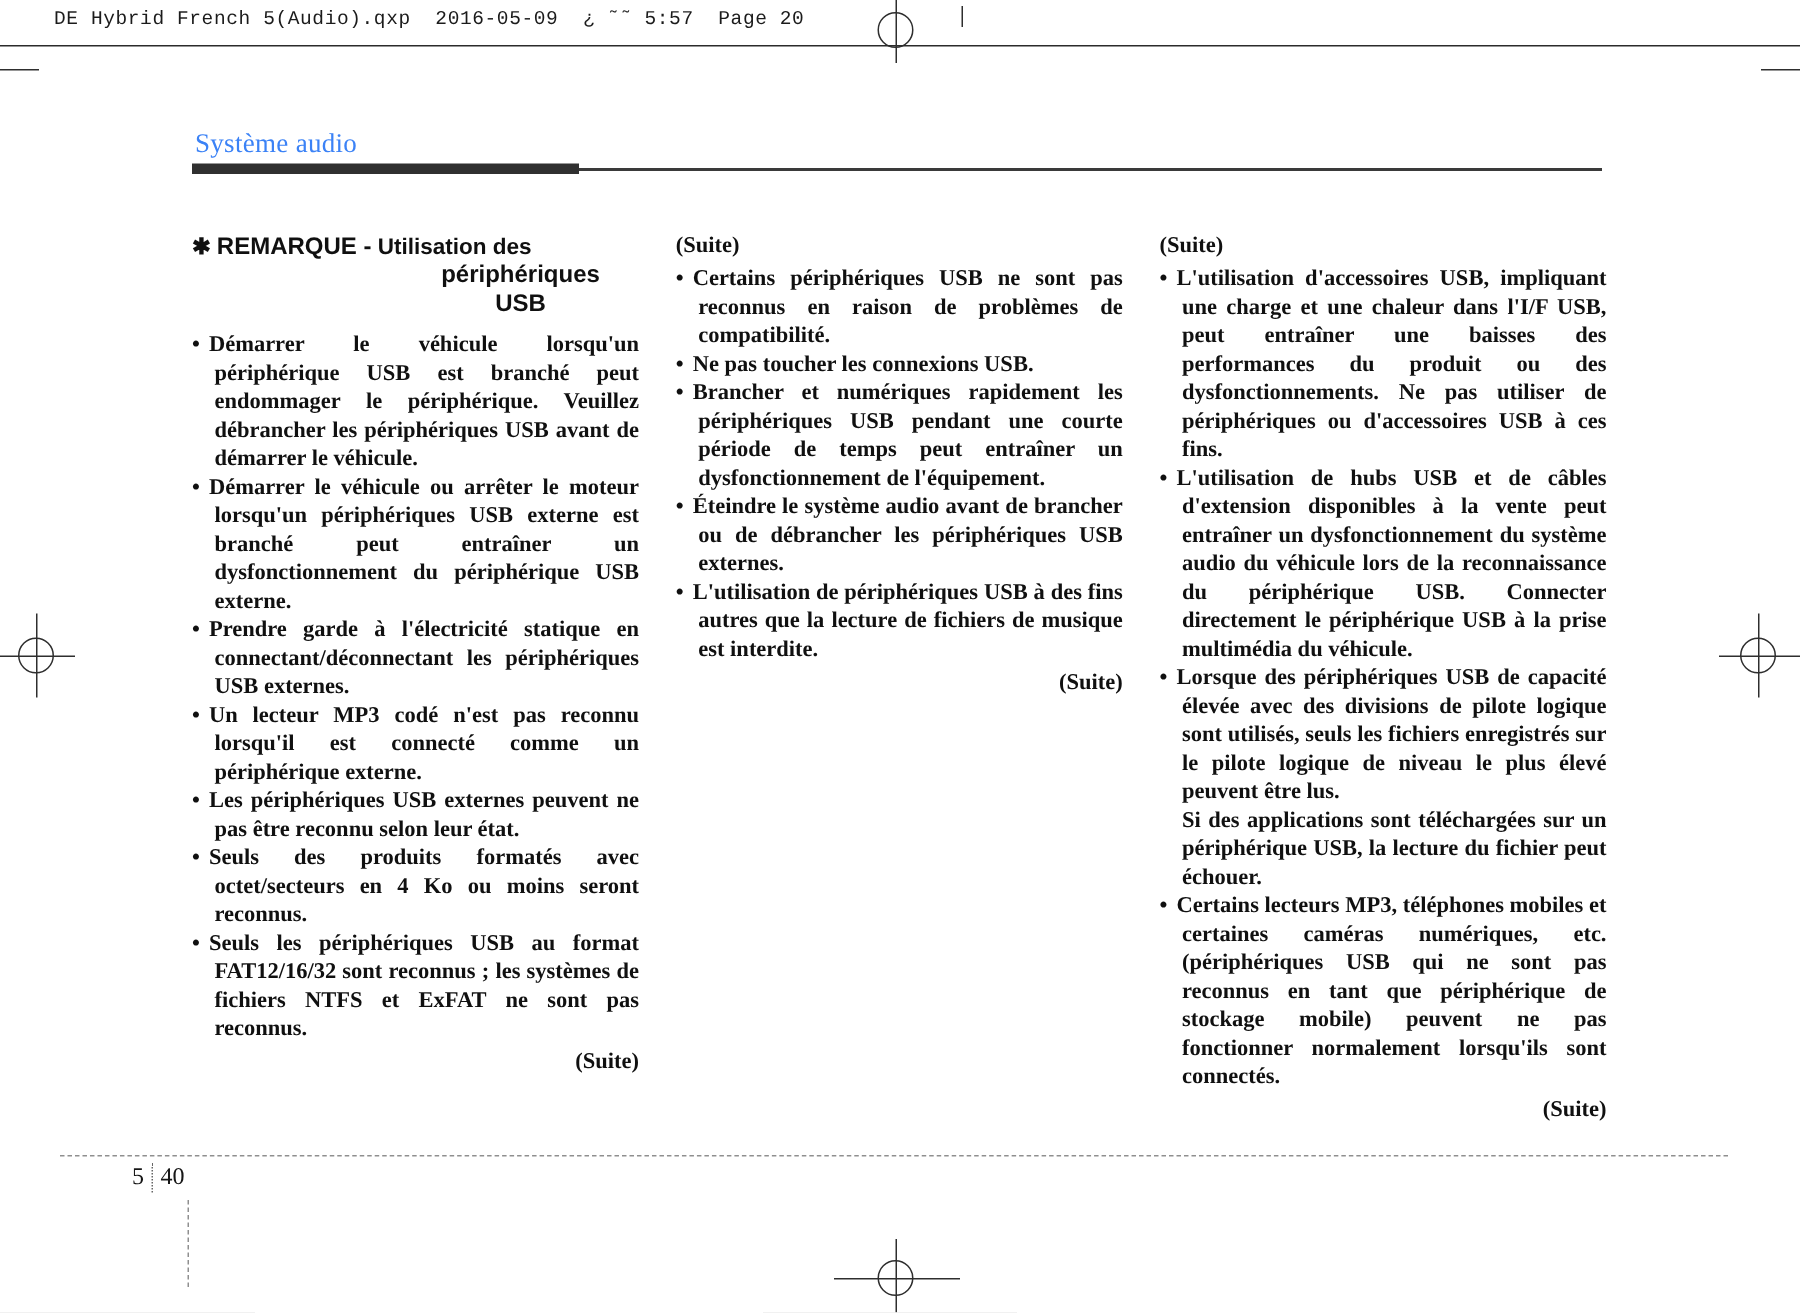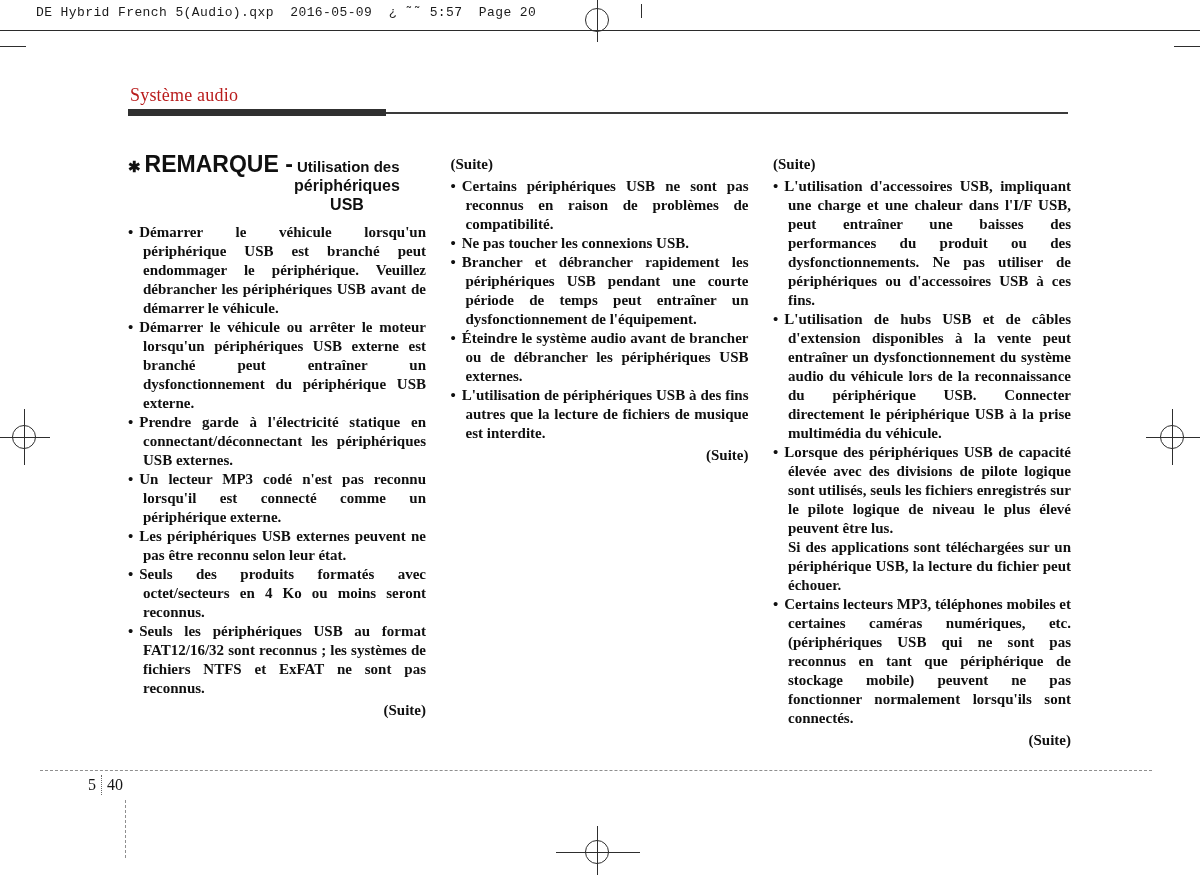--- a/index.html
+++ b/index.html
@@ -28,7 +28,7 @@
   
   .section-title {
     position:absolute; top:85px; left:130px; font-size:18px; font-weight:400;
-    color:#b91c1c; letter-spacing:0.2px;
+    color:#3b82f6; letter-spacing:0.2px;
   }
   .bar-thick { position:absolute; top:109px; left:128px; width:258px; height:7px; background:#303030; }
   .bar-thin  { position:absolute; top:112px; left:386px; width:682px; height:2px; background:#3a3a3a; }

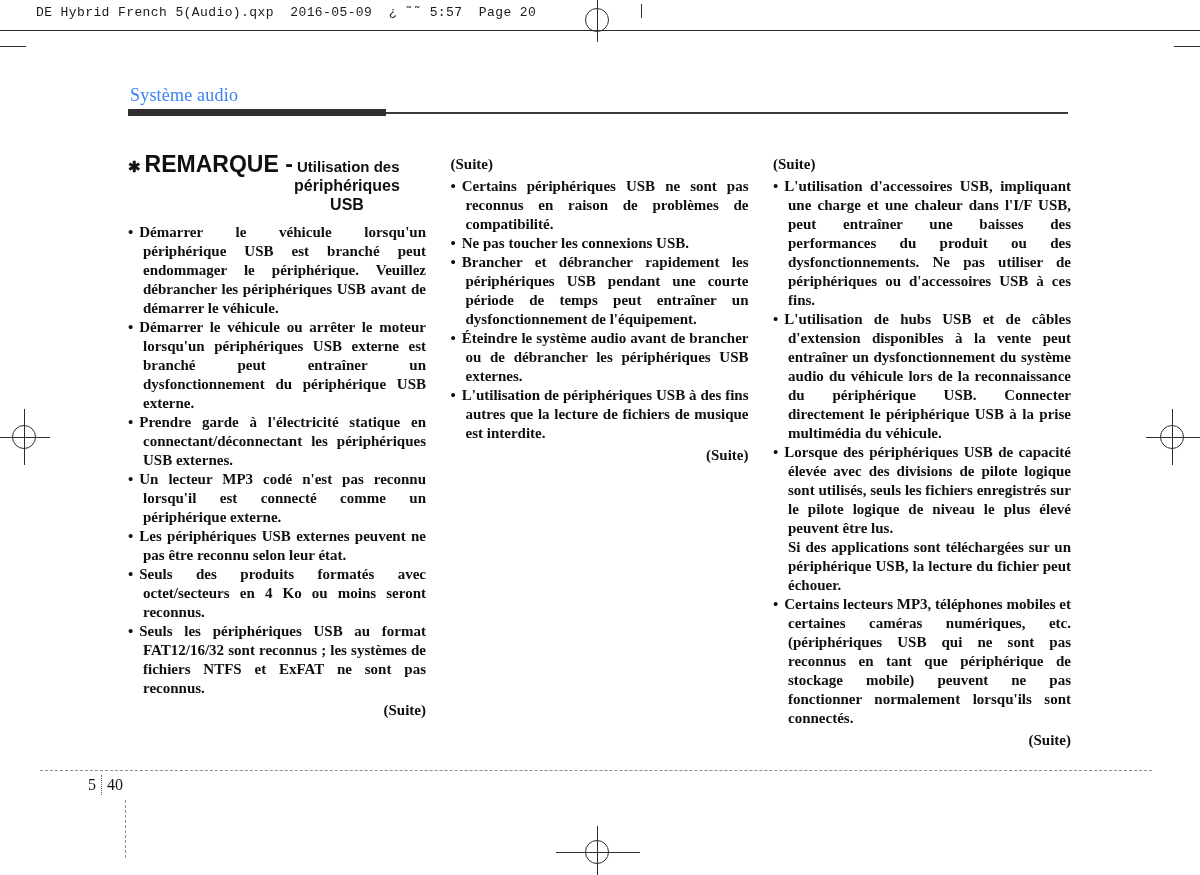--- a/index.html
+++ b/index.html
@@ -47,7 +47,7 @@
   .note-head { font-family:"Liberation Sans", sans-serif; text-align:left; margin-bottom:9px; }
   .note-line1 { display:block; }
   .note-sym { font-size:15px; padding-right:4px; }
-  .note-title { font-size:23px; }
+  .note-title { font-size:16px; }
   .note-sub { font-size:15px; }
   .note-line2, .note-line3 { display:block; text-align:center; padding-left:140px; font-size:16px; }
 

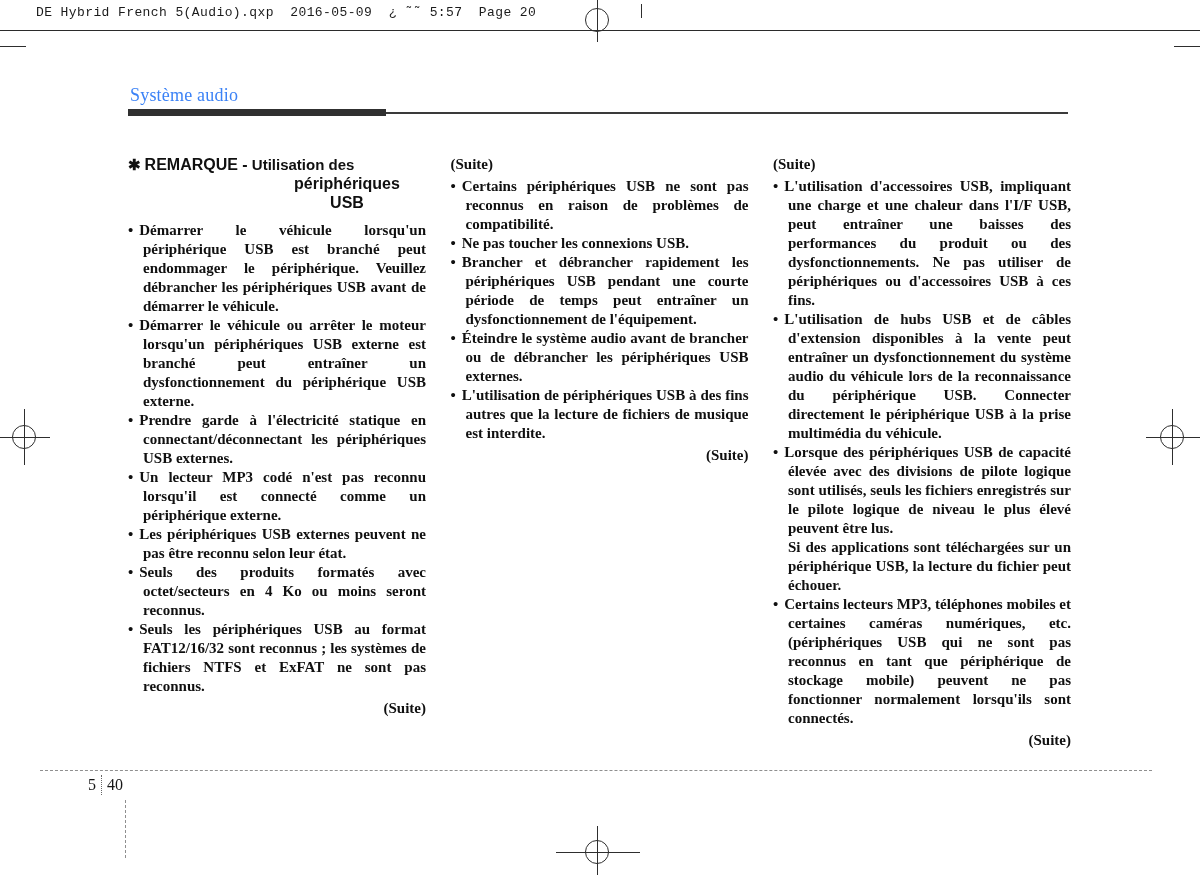--- a/index.html
+++ b/index.html
@@ -123,7 +123,7 @@
       <ul class="bullets">
         <li class="bullet"><span class="bl">•</span><span>Certains périphériques USB ne sont pas reconnus en raison de problèmes de compatibilité.</span></li>
         <li class="bullet"><span class="bl">•</span><span>Ne pas toucher les connexions USB.</span></li>
-        <li class="bullet"><span class="bl">•</span><span>Brancher et débrancher rapidement les périphériques USB pendant une courte période de temps peut entraîner un dysfonctionnement de l'équipement.</span></li>
+        <li class="bullet"><span class="bl">•</span><span>Brancher et numériques rapidement les périphériques USB pendant une courte période de temps peut entraîner un dysfonctionnement de l'équipement.</span></li>
         <li class="bullet"><span class="bl">•</span><span>Éteindre le système audio avant de brancher ou de débrancher les périphériques USB externes.</span></li>
         <li class="bullet"><span class="bl">•</span><span>L'utilisation de périphériques USB à des fins autres que la lecture de fichiers de musique est interdite.</span></li>
       </ul>

